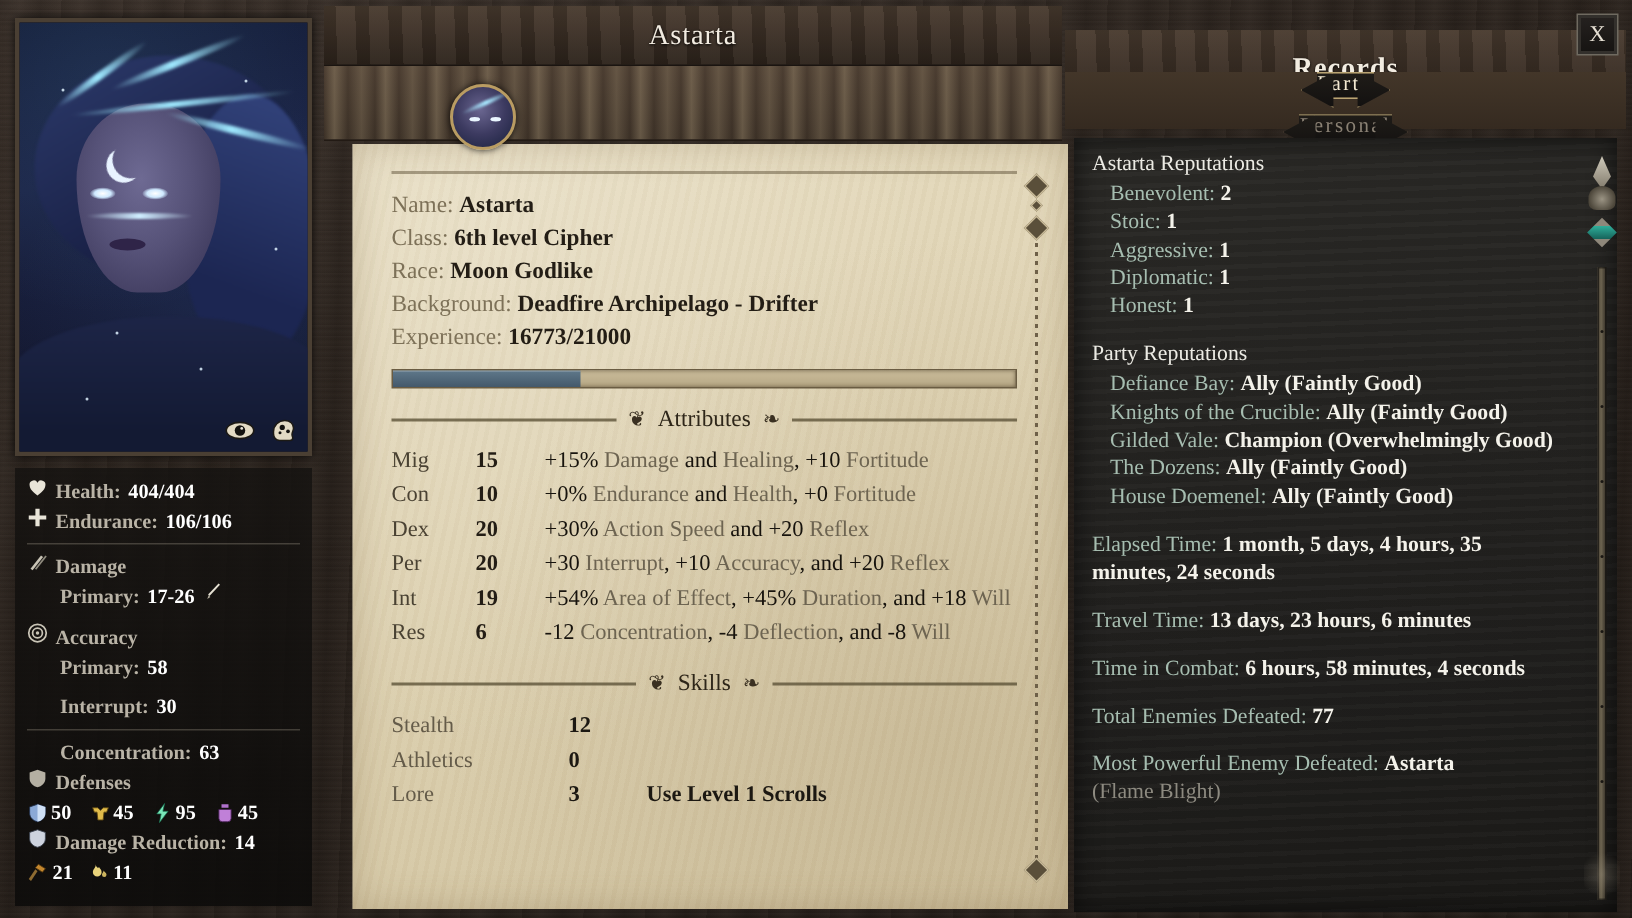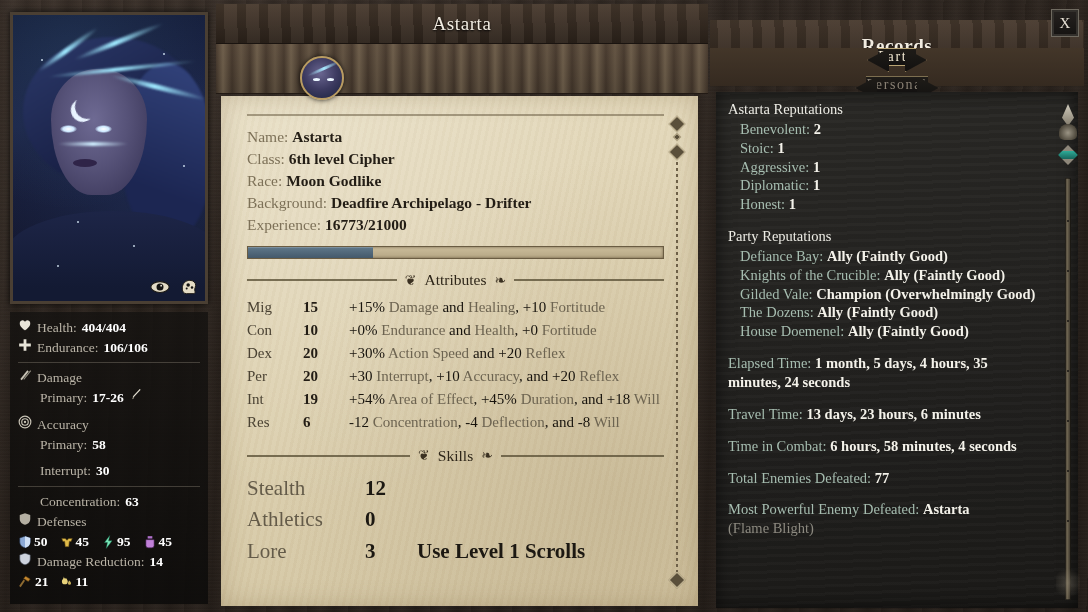--- a/index.html
+++ b/index.html
@@ -172,7 +172,7 @@
   }
 
   #parchment {
-    position: absolute; left: 5px; top: 92px; width: 477px; height: 510px;
+    position: absolute; left: 19px; top: 92px; width: 477px; height: 510px;
     background:
       radial-gradient(ellipse at 20% 12%, rgba(255,255,255,.16), transparent 55%),
       radial-gradient(ellipse at 82% 78%, rgba(120,95,55,.14), transparent 60%),

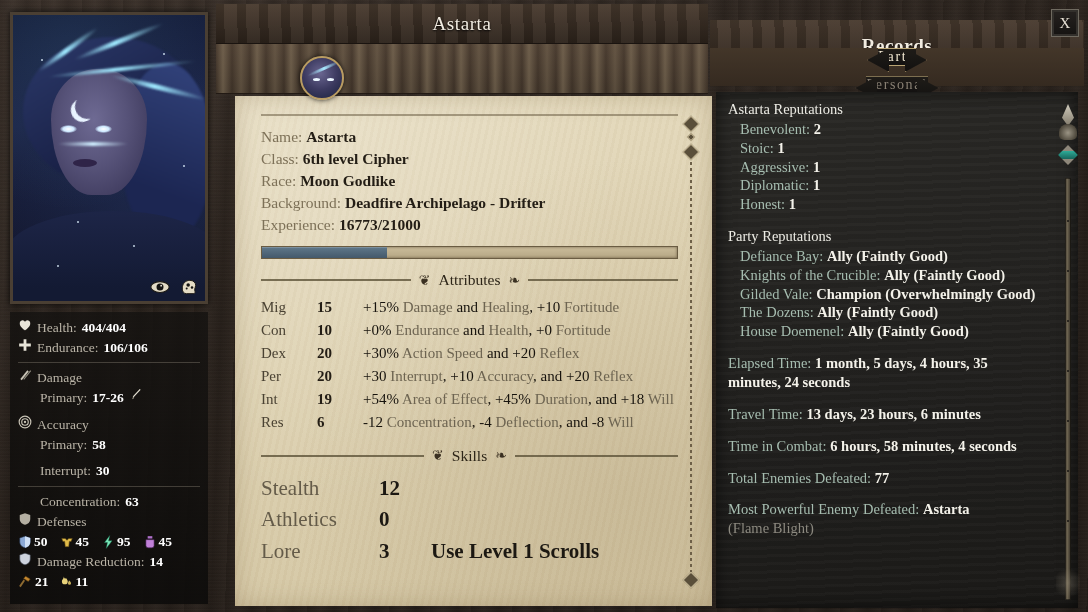--- a/index.html
+++ b/index.html
@@ -118,7 +118,7 @@
     line-height: 1.46;
   }
   .stat-line { display: flex; align-items: baseline; gap: 5px; white-space: nowrap; }
-  .stat-label { color: #b9b3a6; }
+  .stat-label { color: #b9b3a6; font-weight: bold; }
   .stat-val { color: #ffffff; font-weight: bold; }
   .stat-sub { padding-left: 22px; }
   .divider { height: 1px; background: rgba(190,180,160,.28); margin: 5px 2px 5px 0; }

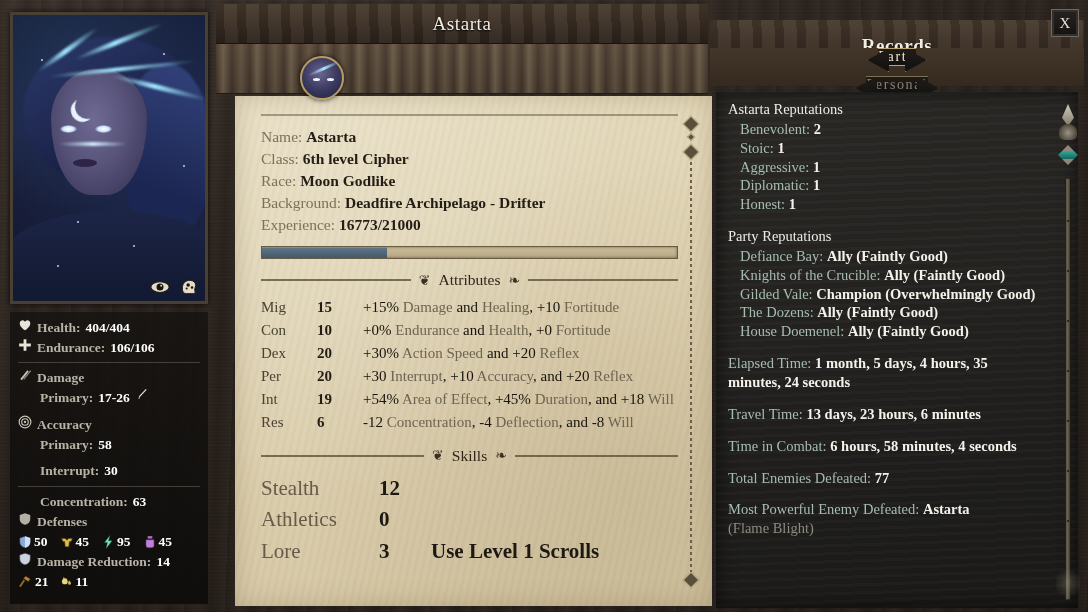--- a/index.html
+++ b/index.html
@@ -232,7 +232,7 @@
   .kw { color: #6d6451; }
 
   table.skills { border-collapse: collapse; width: 100%; }
-  table.skills td { padding: 1px 0 2px 0; font-size: 21px; line-height: 1.36; }
+  table.skills td { padding: 1px 0 2px 0; font-size: 15px; line-height: 1.36; }
   td.s-name { width: 118px; color: #645b49; padding-left: 2px; }
   td.s-val  { width: 52px; color: #1c1812; font-weight: bold; }
   td.s-note { color: #1c1812; font-weight: bold; }

